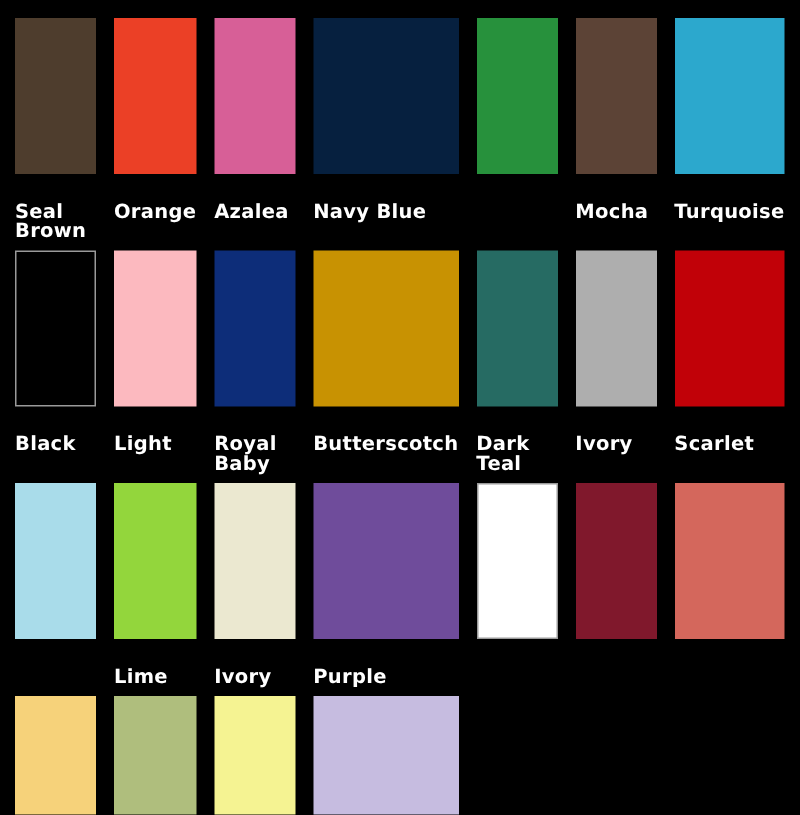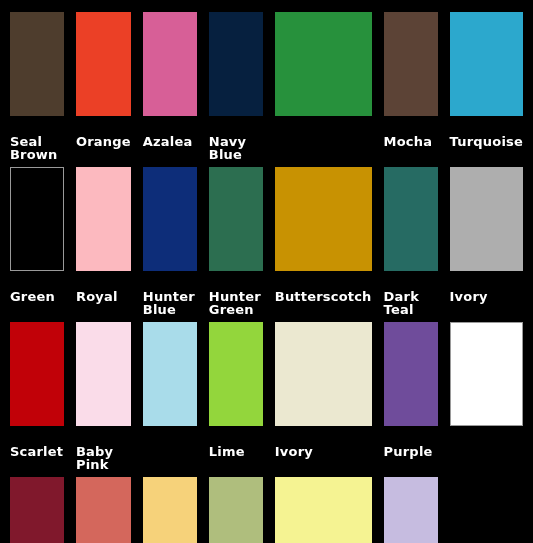--- a/index.html
+++ b/index.html
@@ -86,7 +86,7 @@
     </div>
     <div class="swatch-cell">
       <div class="swatch-chip bordered" style="background: rgb(0, 0, 0);"></div>
-      <div class="swatch-label" style="color: rgb(255, 255, 255);">Green</div>
+      <div class="swatch-label" style="color: rgb(255, 255, 255);">Black</div>
     </div>
     <div class="swatch-cell">
       <div class="swatch-chip" style="background: rgb(252, 185, 191);"></div>

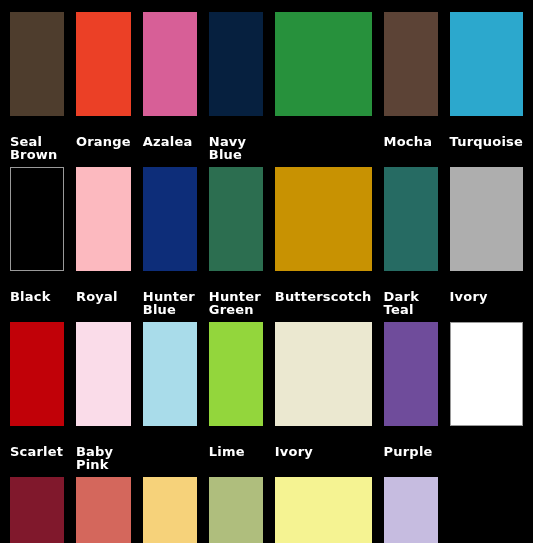--- a/index.html
+++ b/index.html
@@ -90,7 +90,7 @@
     </div>
     <div class="swatch-cell">
       <div class="swatch-chip" style="background: rgb(252, 185, 191);"></div>
-      <div class="swatch-label" style="color: rgb(255, 255, 255);">Royal</div>
+      <div class="swatch-label" style="color: rgb(255, 255, 255);">Light</div>
     </div>
     <div class="swatch-cell">
       <div class="swatch-chip" style="background: rgb(13, 45, 121);"></div>

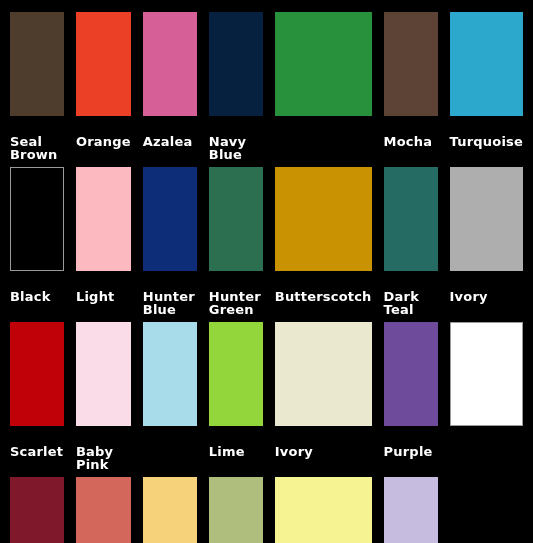--- a/index.html
+++ b/index.html
@@ -94,7 +94,7 @@
     </div>
     <div class="swatch-cell">
       <div class="swatch-chip" style="background: rgb(13, 45, 121);"></div>
-      <div class="swatch-label" style="color: rgb(255, 255, 255);">Hunter Blue</div>
+      <div class="swatch-label" style="color: rgb(255, 255, 255);">Royal Baby</div>
     </div>
     <div class="swatch-cell">
       <div class="swatch-chip" style="background: rgb(44, 110, 80);"></div>

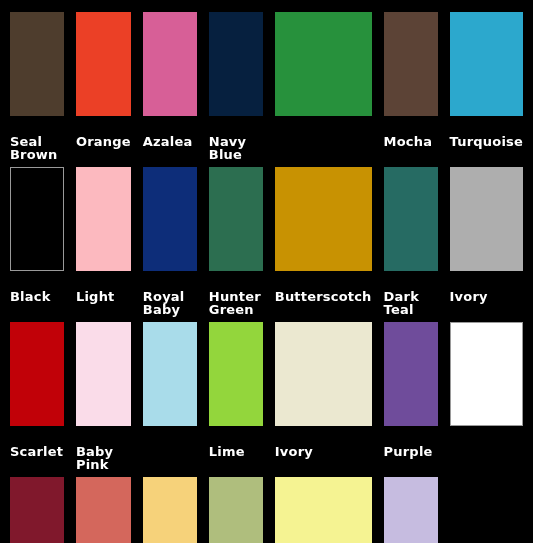--- a/index.html
+++ b/index.html
@@ -97,10 +97,6 @@
       <div class="swatch-label" style="color: rgb(255, 255, 255);">Royal Baby</div>
     </div>
     <div class="swatch-cell">
-      <div class="swatch-chip" style="background: rgb(44, 110, 80);"></div>
-      <div class="swatch-label" style="color: rgb(255, 255, 255);">Hunter Green</div>
-    </div>
-    <div class="swatch-cell">
       <div class="swatch-chip" style="background: rgb(200, 146, 2);"></div>
       <div class="swatch-label" style="color: rgb(255, 255, 255);">Butterscotch</div>
     </div>

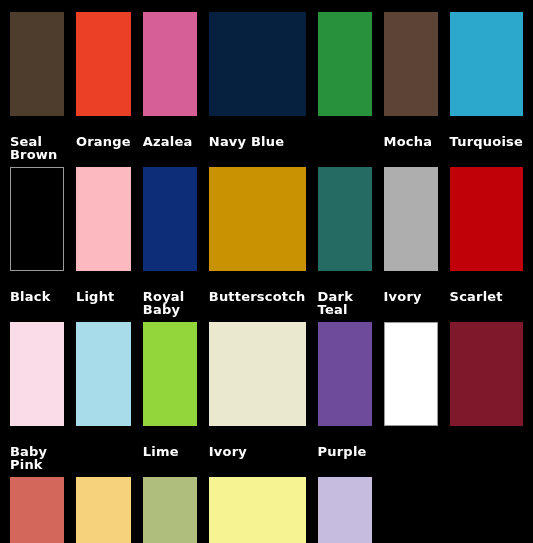--- a/index.html
+++ b/index.html
@@ -113,10 +113,6 @@
       <div class="swatch-label" style="color: rgb(255, 255, 255);">Scarlet</div>
     </div>
     <div class="swatch-cell">
-      <div class="swatch-chip" style="background: rgb(250, 220, 233);"></div>
-      <div class="swatch-label" style="color: rgb(255, 255, 255);">Baby Pink</div>
-    </div>
-    <div class="swatch-cell">
       <div class="swatch-chip" style="background: rgb(169, 220, 234);"></div>
     </div>
     <div class="swatch-cell">

